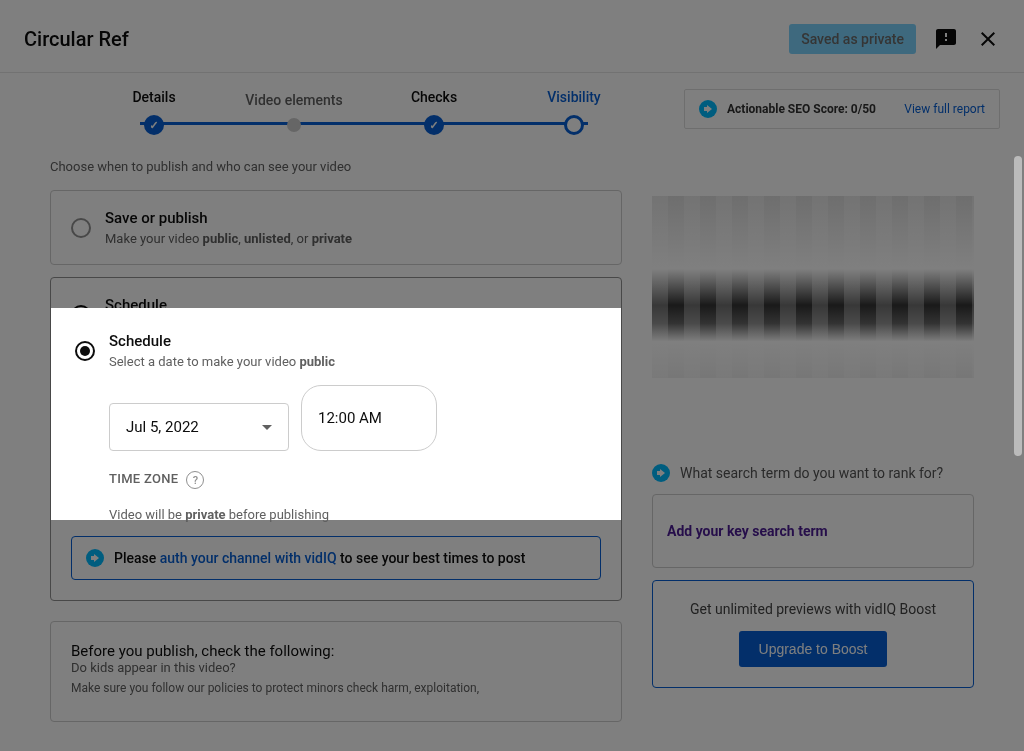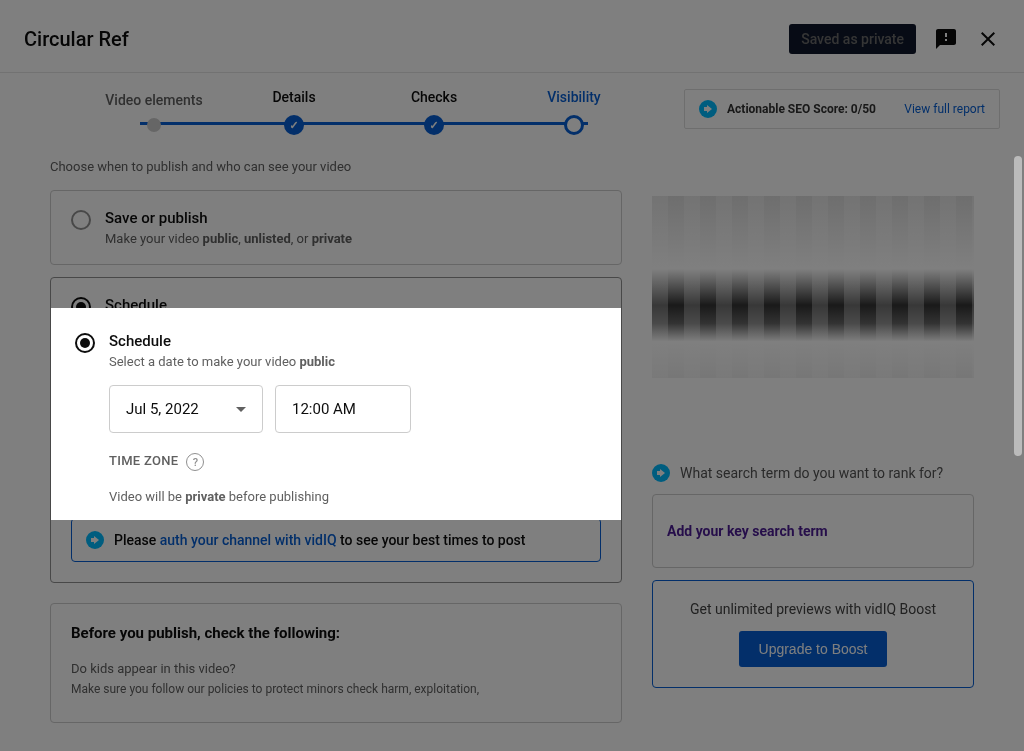--- a/index.html
+++ b/index.html
@@ -9,7 +9,7 @@
 .header { display: flex; align-items: center; justify-content: space-between; padding: 24px 24px 18px 24px; border-bottom: 1px solid #e5e5e5; }
 .header-left { font-size: 20px; font-weight: 500; }
 .header-right { display: flex; align-items: center; gap: 18px; }
-.saved-badge { background: #0f172a; color: #6b6b6b; font-size: 14px; font-weight: 500; padding: 7px 12px; border-radius: 3px; }
+.saved-badge { background: #7dd3fc; color: #6b6b6b; font-size: 14px; font-weight: 500; padding: 7px 12px; border-radius: 3px; }
 .icon-btn { width: 24px; height: 24px; display: flex; align-items: center; justify-content: center; cursor: pointer; color: #606060; }
 .icon-btn svg { width: 24px; height: 24px; }
 

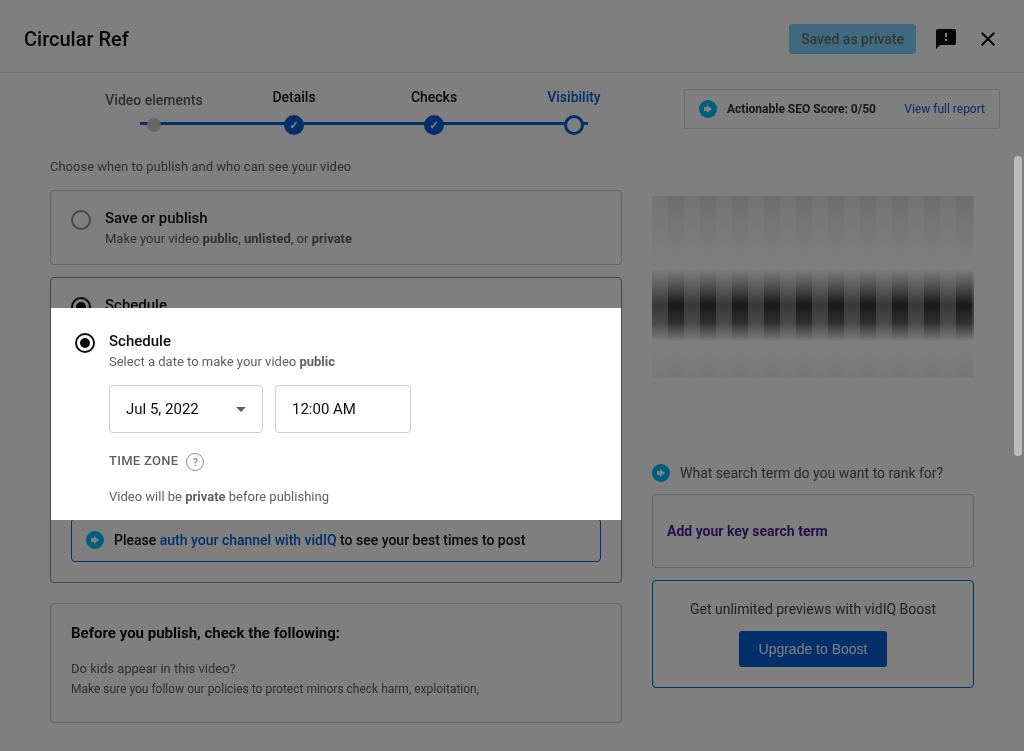--- a/index.html
+++ b/index.html
@@ -108,12 +108,12 @@
   <div class="stepper-row">
     <div class="stepper">
       <div class="step-line"></div>
+      <div class="step done">
+        <span class="step-label">Details</span>
+        <div class="step-dot"></div>
+      </div>
       <div class="step wait">
         <span class="step-label">Video elements</span>
-        <div class="step-dot"></div>
-      </div>
-      <div class="step done">
-        <span class="step-label">Details</span>
         <div class="step-dot"></div>
       </div>
       <div class="step done">

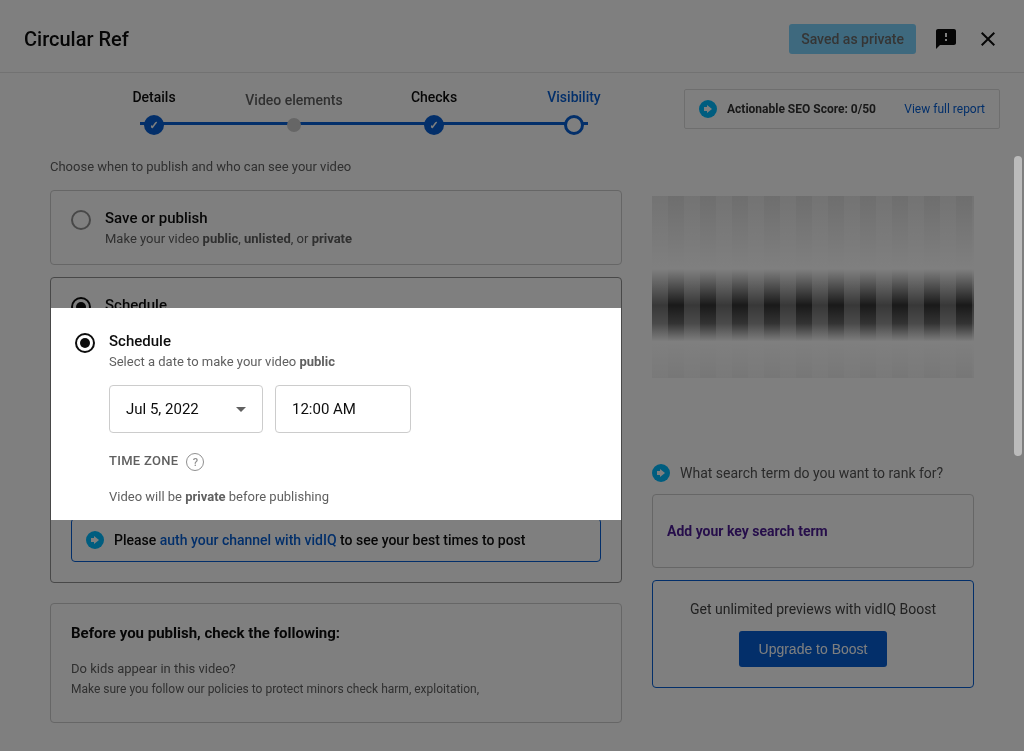--- a/index.html
+++ b/index.html
@@ -40,7 +40,7 @@
 
 .option-card { border: 1px solid #ccc; border-radius: 4px; padding: 18px 20px; margin-bottom: 12px; background: #fff; }
 .option-card.selected { border: 1px solid #909090; }
-.option-header { display: flex; align-items: flex-start; gap: 14px; }
+.option-header { display: flex; align-items: center; gap: 14px; }
 .radio { width: 20px; height: 20px; border: 2px solid #909090; border-radius: 50%; flex-shrink: 0; margin-top: 1px; position: relative; }
 .radio.checked { border-color: #0d0d0d; }
 .radio.checked::after { content: ""; position: absolute; width: 10px; height: 10px; background: #0d0d0d; border-radius: 50%; left: 50%; top: 50%; transform: translate(-50%, -50%); }

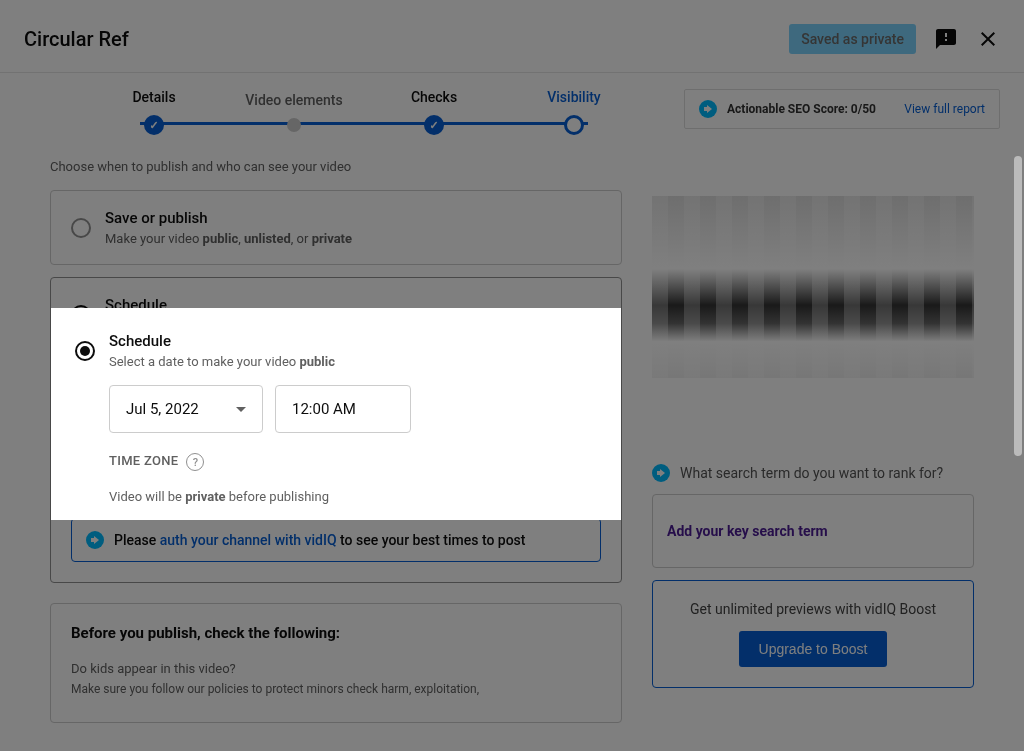--- a/index.html
+++ b/index.html
@@ -51,7 +51,7 @@
 .schedule-body { margin-left: 34px; margin-top: 16px; }
 .date-row { display: flex; gap: 12px; }
 .date-picker, .time-picker { border: 1px solid #ccc; border-radius: 4px; padding: 14px 16px; font-size: 15px; display: flex; align-items: center; justify-content: space-between; }
-.date-picker { width: 154px; }
+.date-picker { width: 180px; margin-top: 18px; }
 .time-picker { width: 136px; }
 .chevron { width: 0; height: 0; border-left: 5px solid transparent; border-right: 5px solid transparent; border-top: 5px solid #606060; }
 .timezone-row { display: flex; align-items: flex-start; gap: 8px; margin-top: 20px; font-size: 13px; color: #606060; font-weight: 500; letter-spacing: 0.3px; }

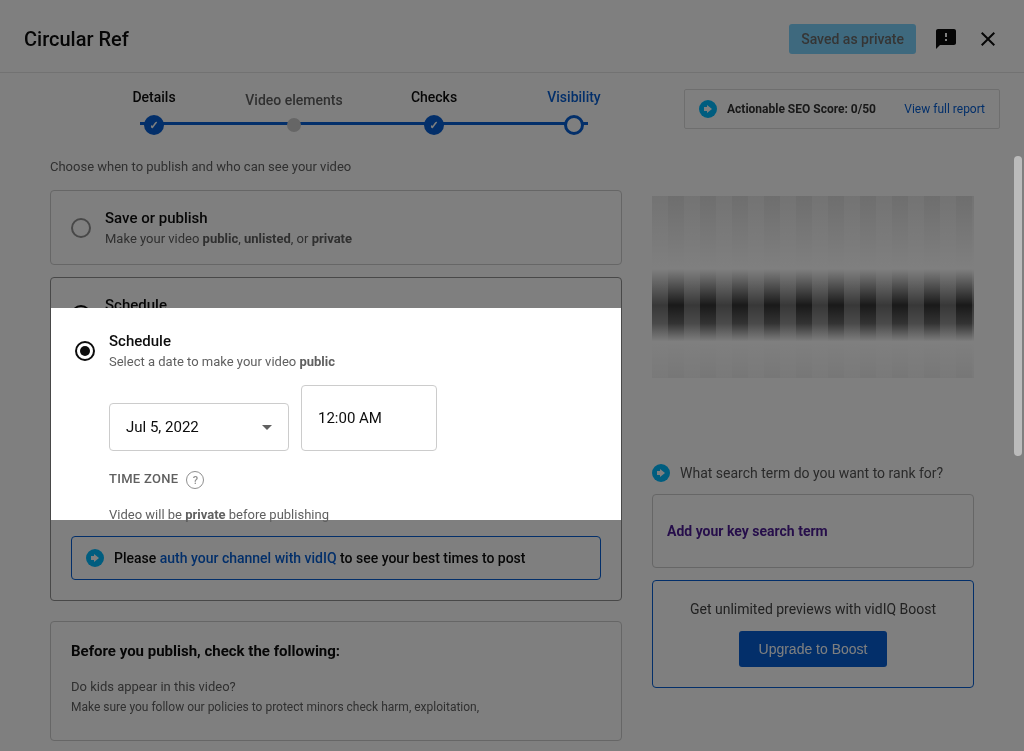--- a/index.html
+++ b/index.html
@@ -52,7 +52,7 @@
 .date-row { display: flex; gap: 12px; }
 .date-picker, .time-picker { border: 1px solid #ccc; border-radius: 4px; padding: 14px 16px; font-size: 15px; display: flex; align-items: center; justify-content: space-between; }
 .date-picker { width: 180px; margin-top: 18px; }
-.time-picker { width: 136px; }
+.time-picker { width: 136px; border-radius: 20px; }
 .chevron { width: 0; height: 0; border-left: 5px solid transparent; border-right: 5px solid transparent; border-top: 5px solid #606060; }
 .timezone-row { display: flex; align-items: flex-start; gap: 8px; margin-top: 20px; font-size: 13px; color: #606060; font-weight: 500; letter-spacing: 0.3px; }
 .help-icon { width: 18px; height: 18px; border: 1.5px solid #909090; border-radius: 50%; display: flex; align-items: center; justify-content: center; font-size: 11px; color: #909090; }

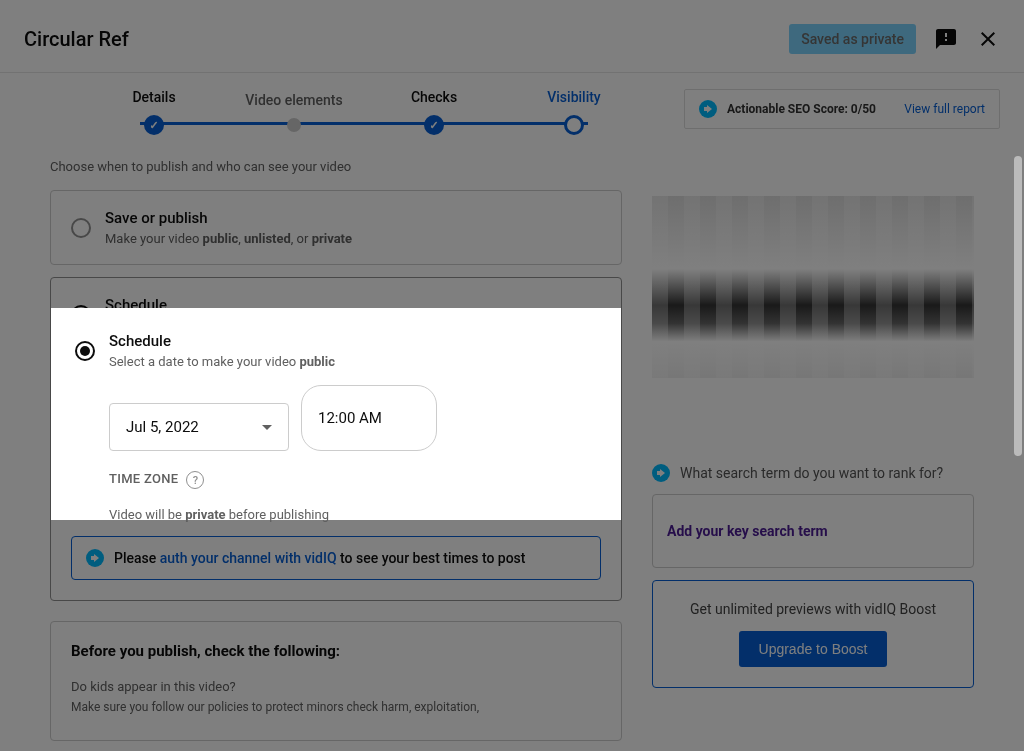--- a/index.html
+++ b/index.html
@@ -68,7 +68,7 @@
 .auth-text .link { color: #065fd4; }
 
 .publish-check { border: 1px solid #ccc; border-radius: 4px; padding: 20px; margin-top: 20px; }
-.publish-title { font-size: 15px; font-weight: 700; margin-bottom: 19px; }
+.publish-title { font-size: 15px; font-weight: 400; margin-bottom: 0; }
 .publish-q { font-size: 13px; color: #606060; margin-bottom: 6px; }
 
 .spotlight { position: absolute; z-index: 2; background: #fff; left: 51px; top: 308px; width: 570px; height: 212px; padding: 24px 24px 0 24px; pointer-events: auto; }

